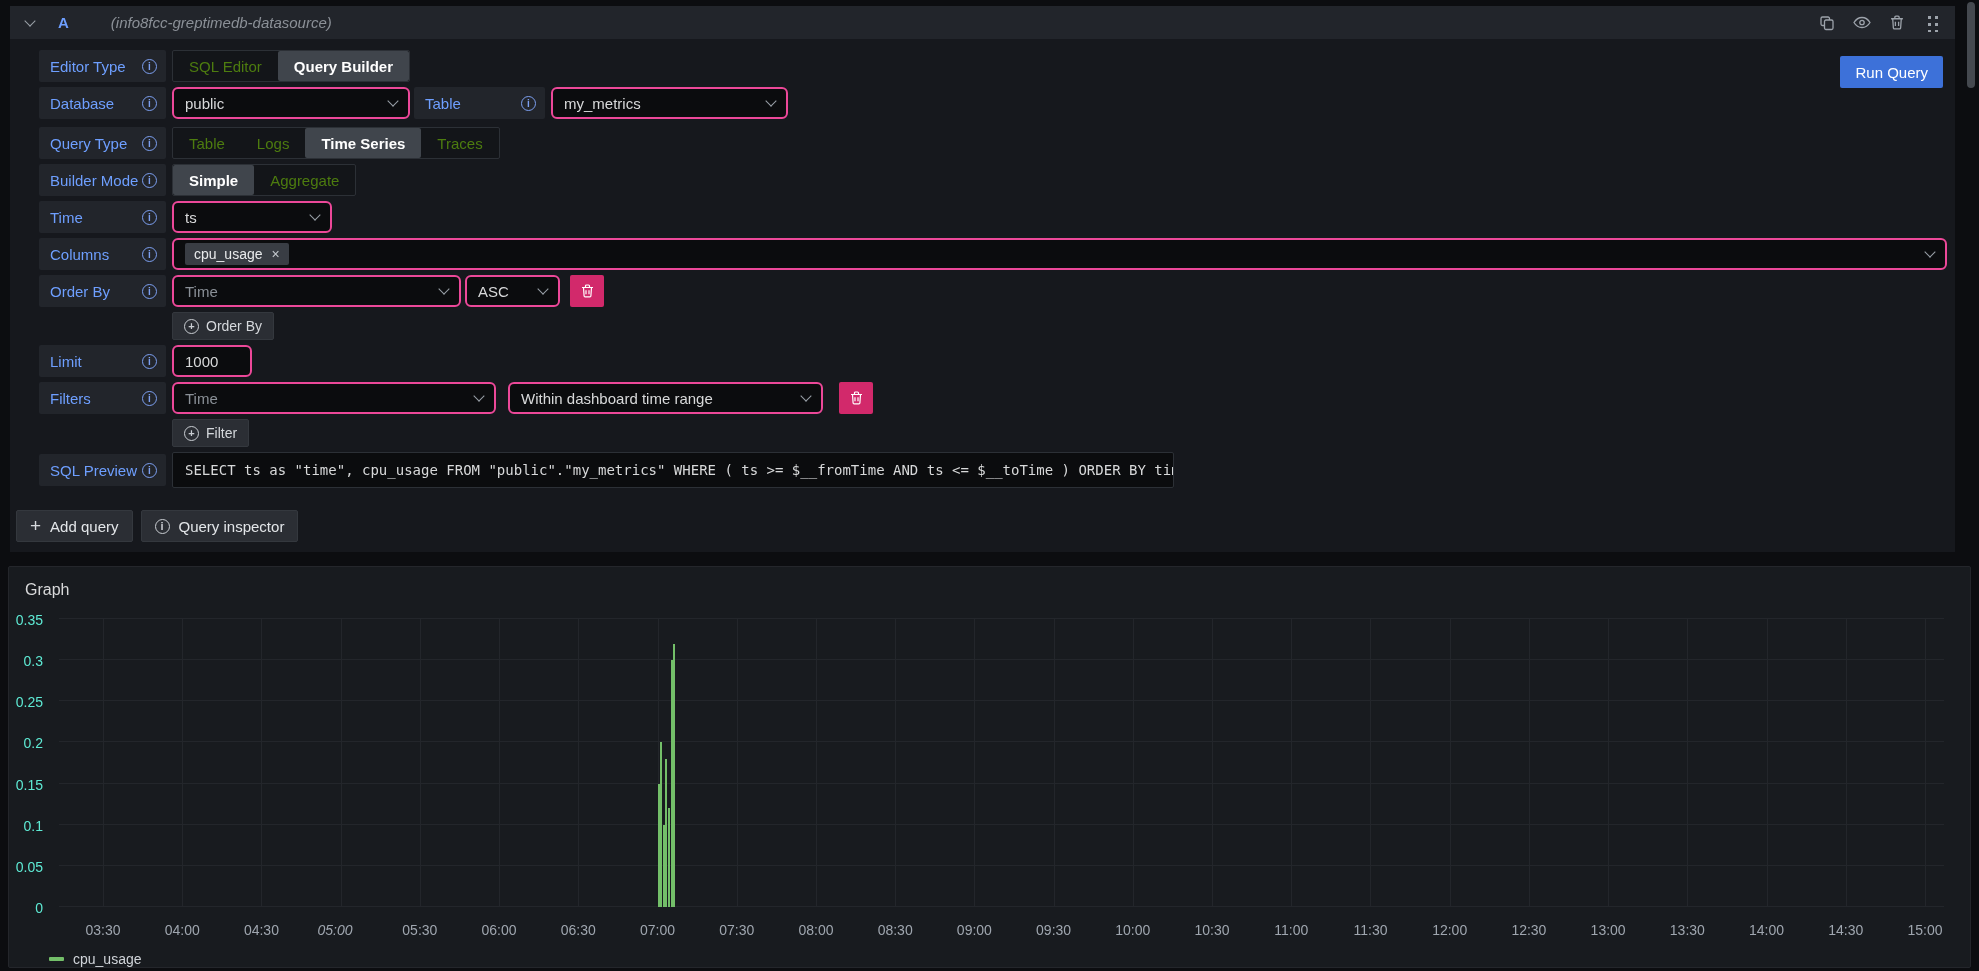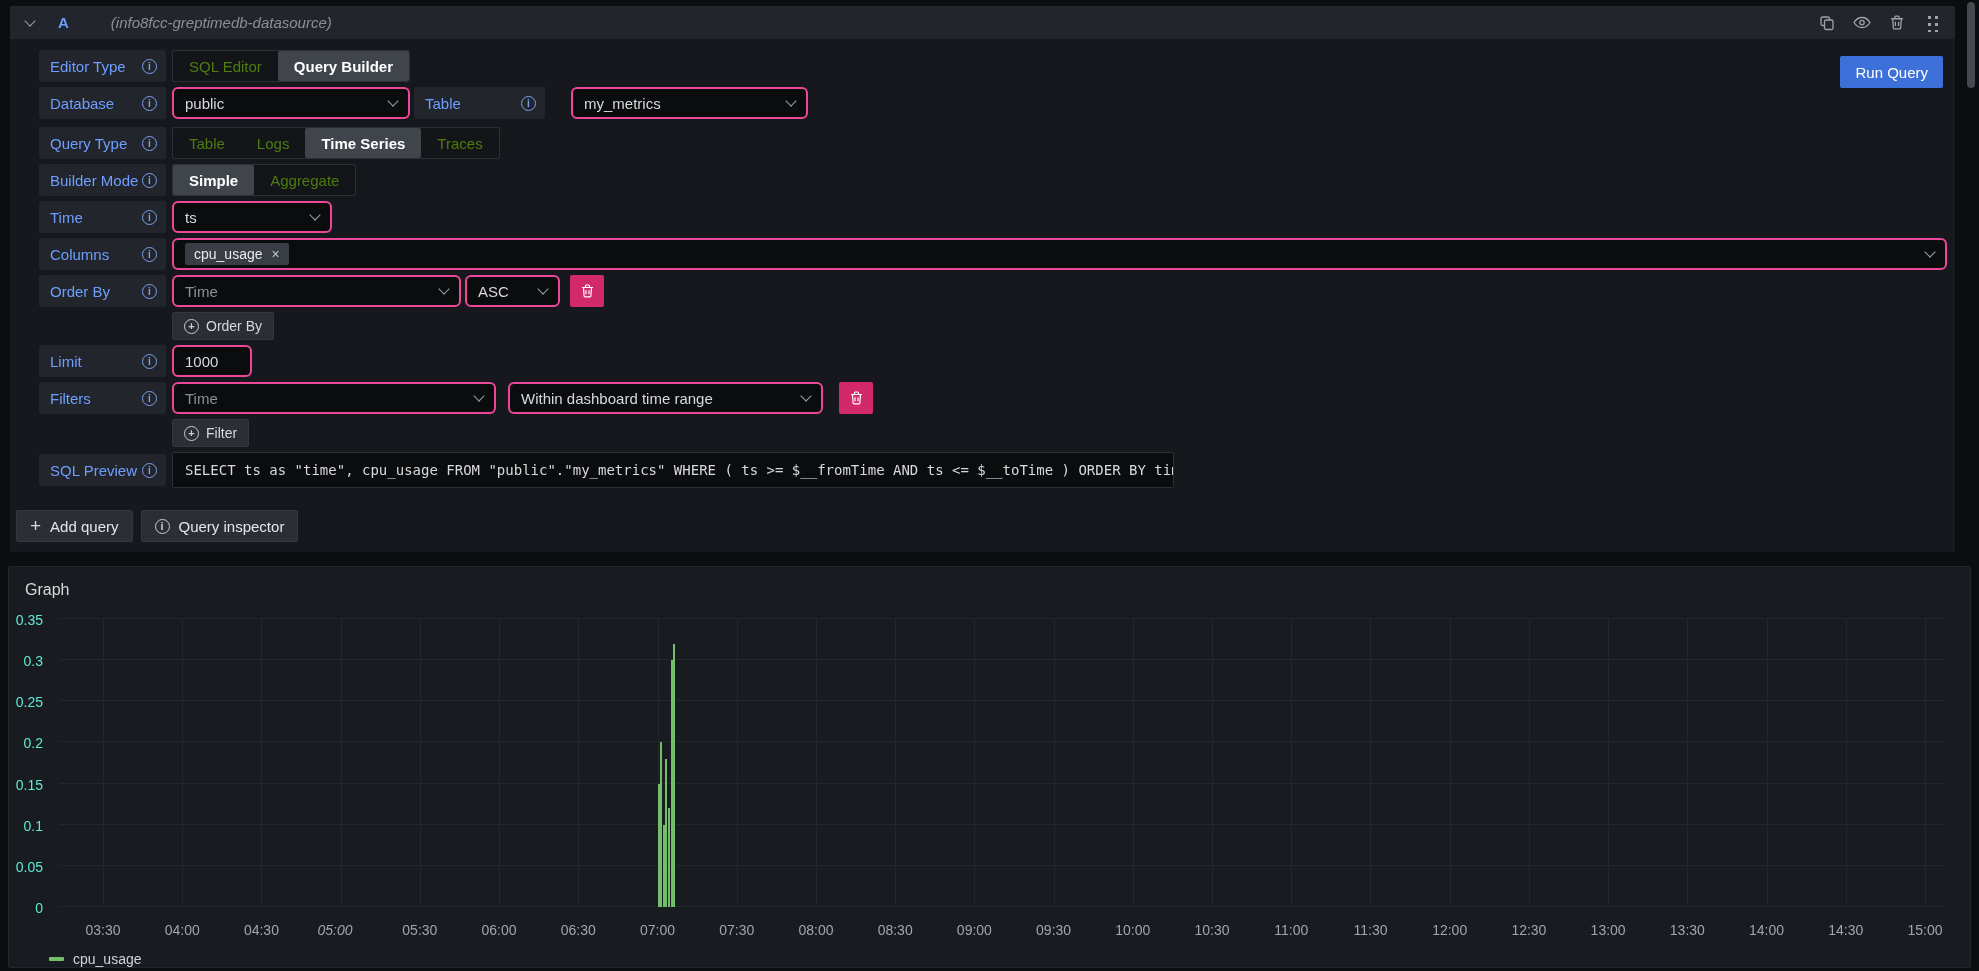--- a/index.html
+++ b/index.html
@@ -150,7 +150,7 @@
         <span>Table</span>
         <span class="info">i</span>
       </div>
-      <div class="select" style="width:237px;margin-left:20px">
+      <div class="select" style="width:237px;margin-left:0">
         <span>my_metrics</span>
         <span class="chev down"></span>
       </div>

